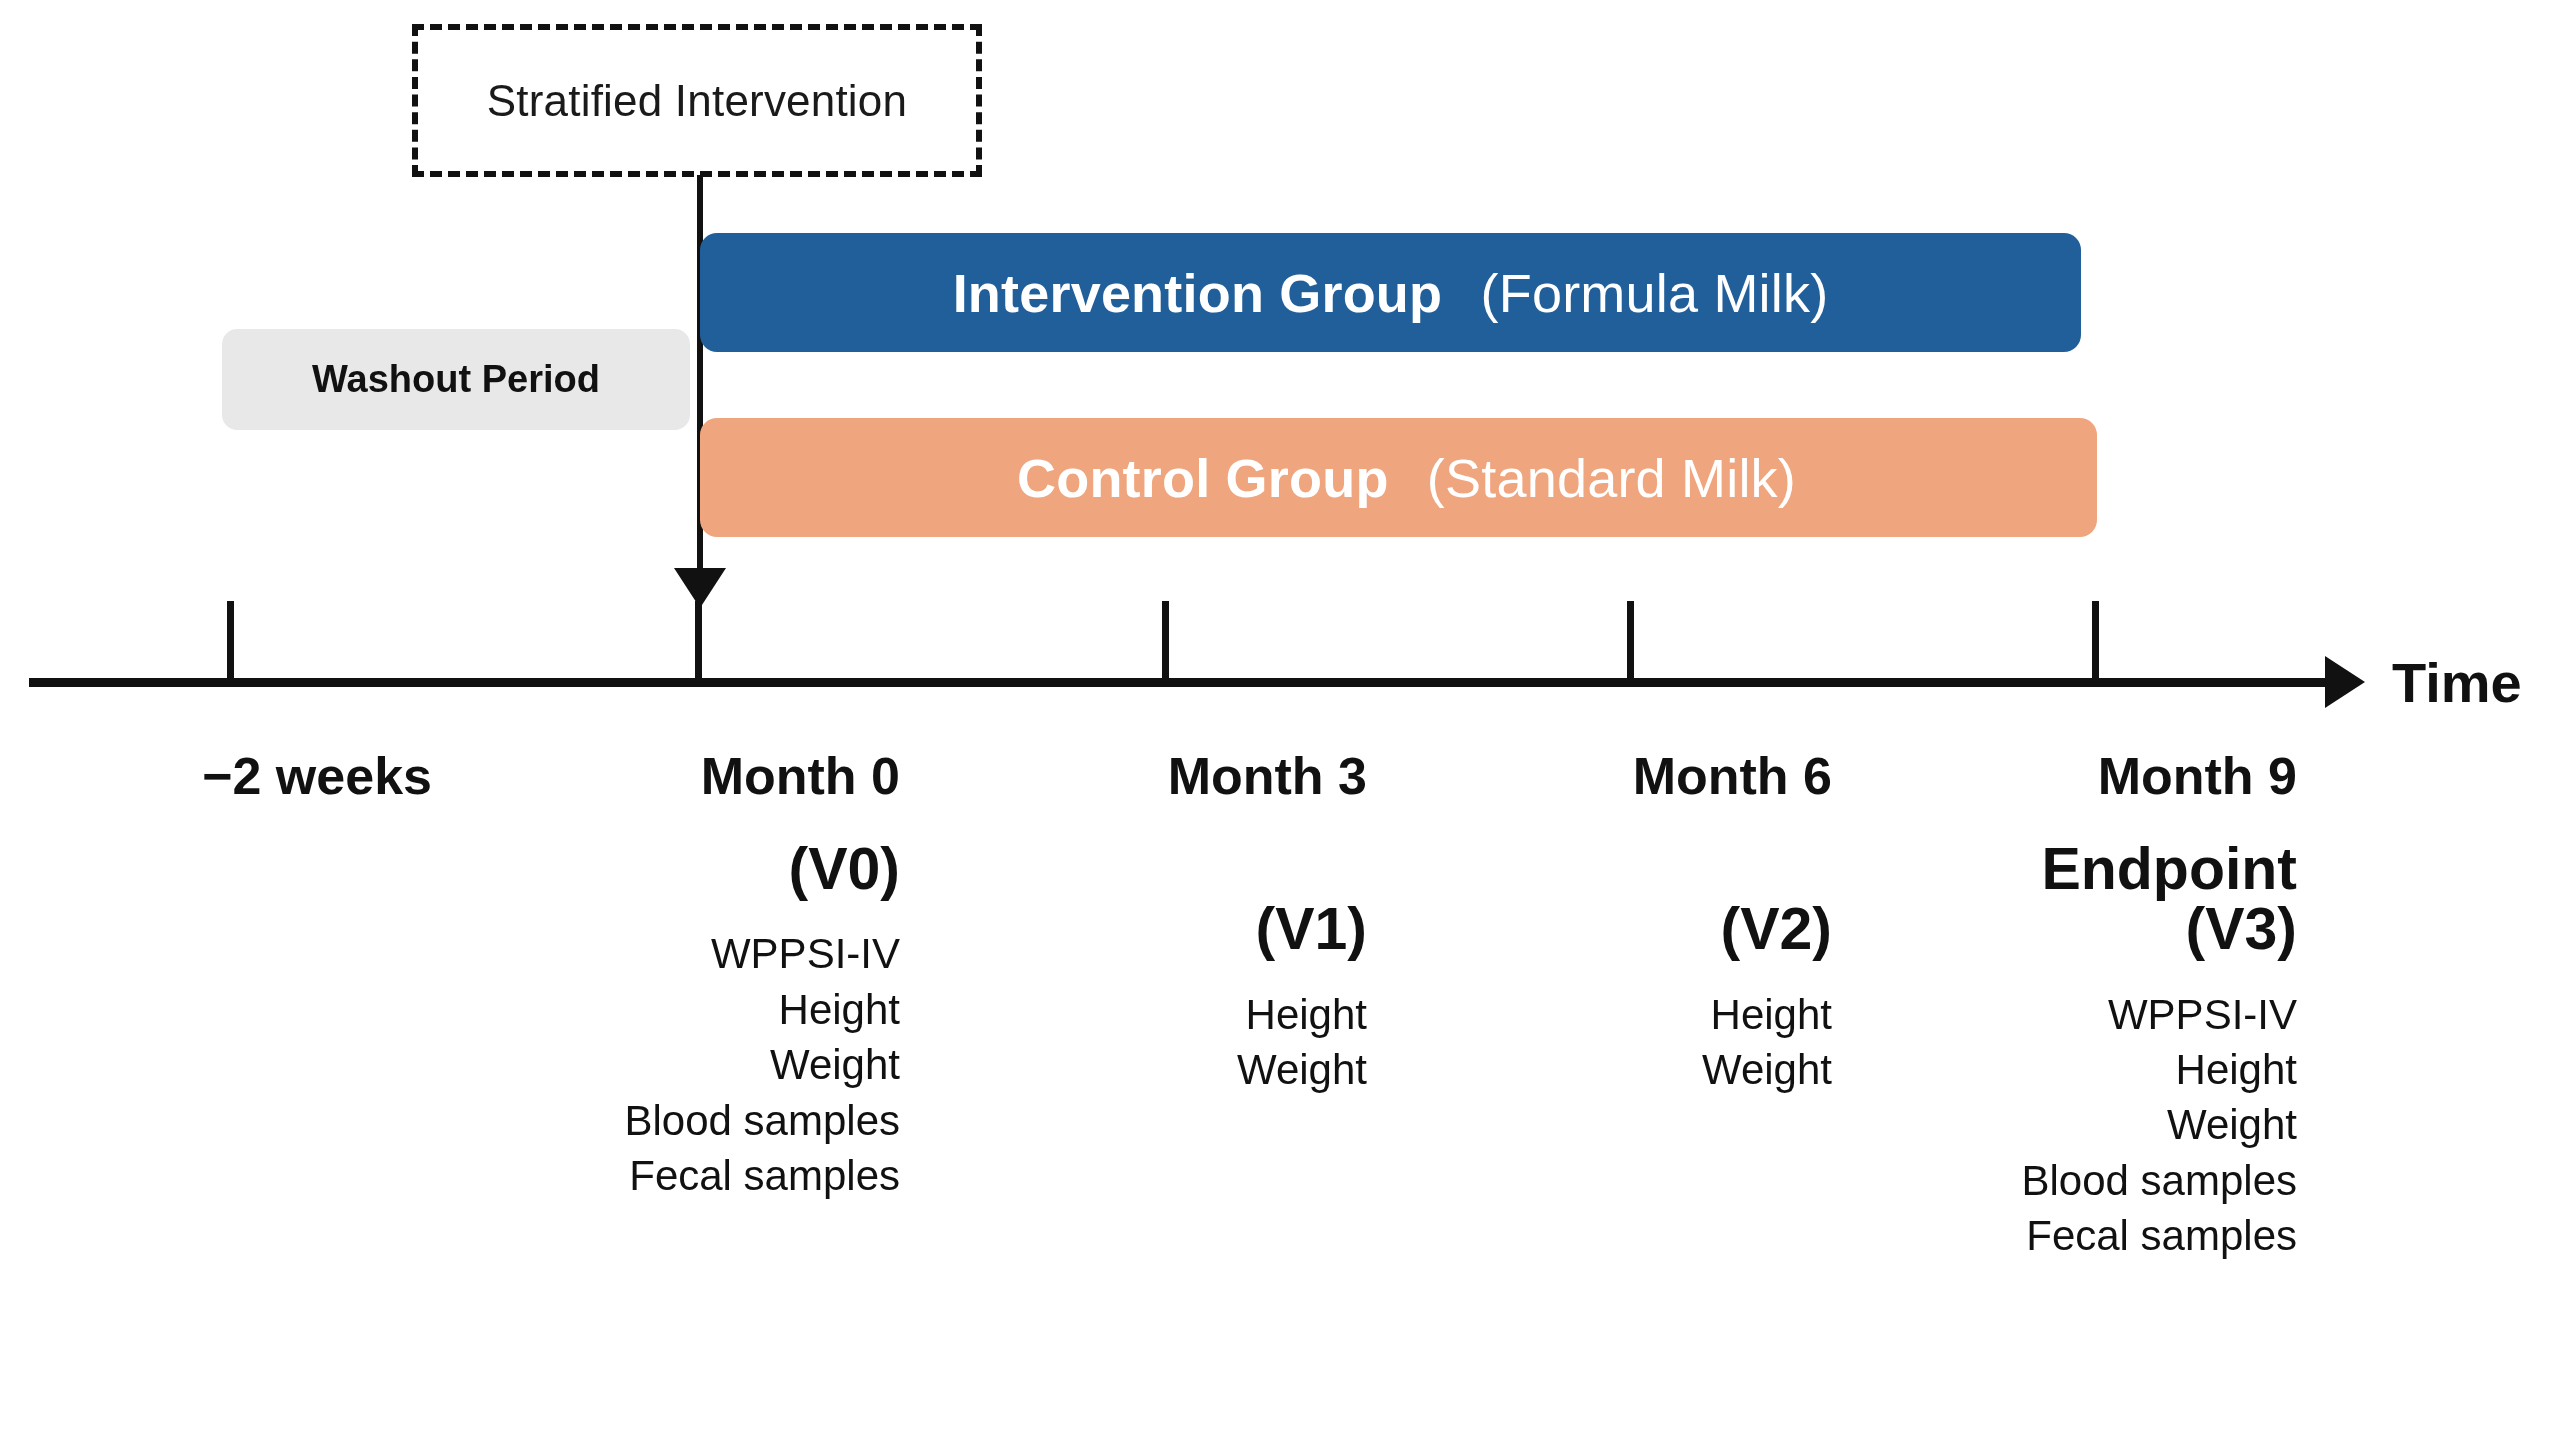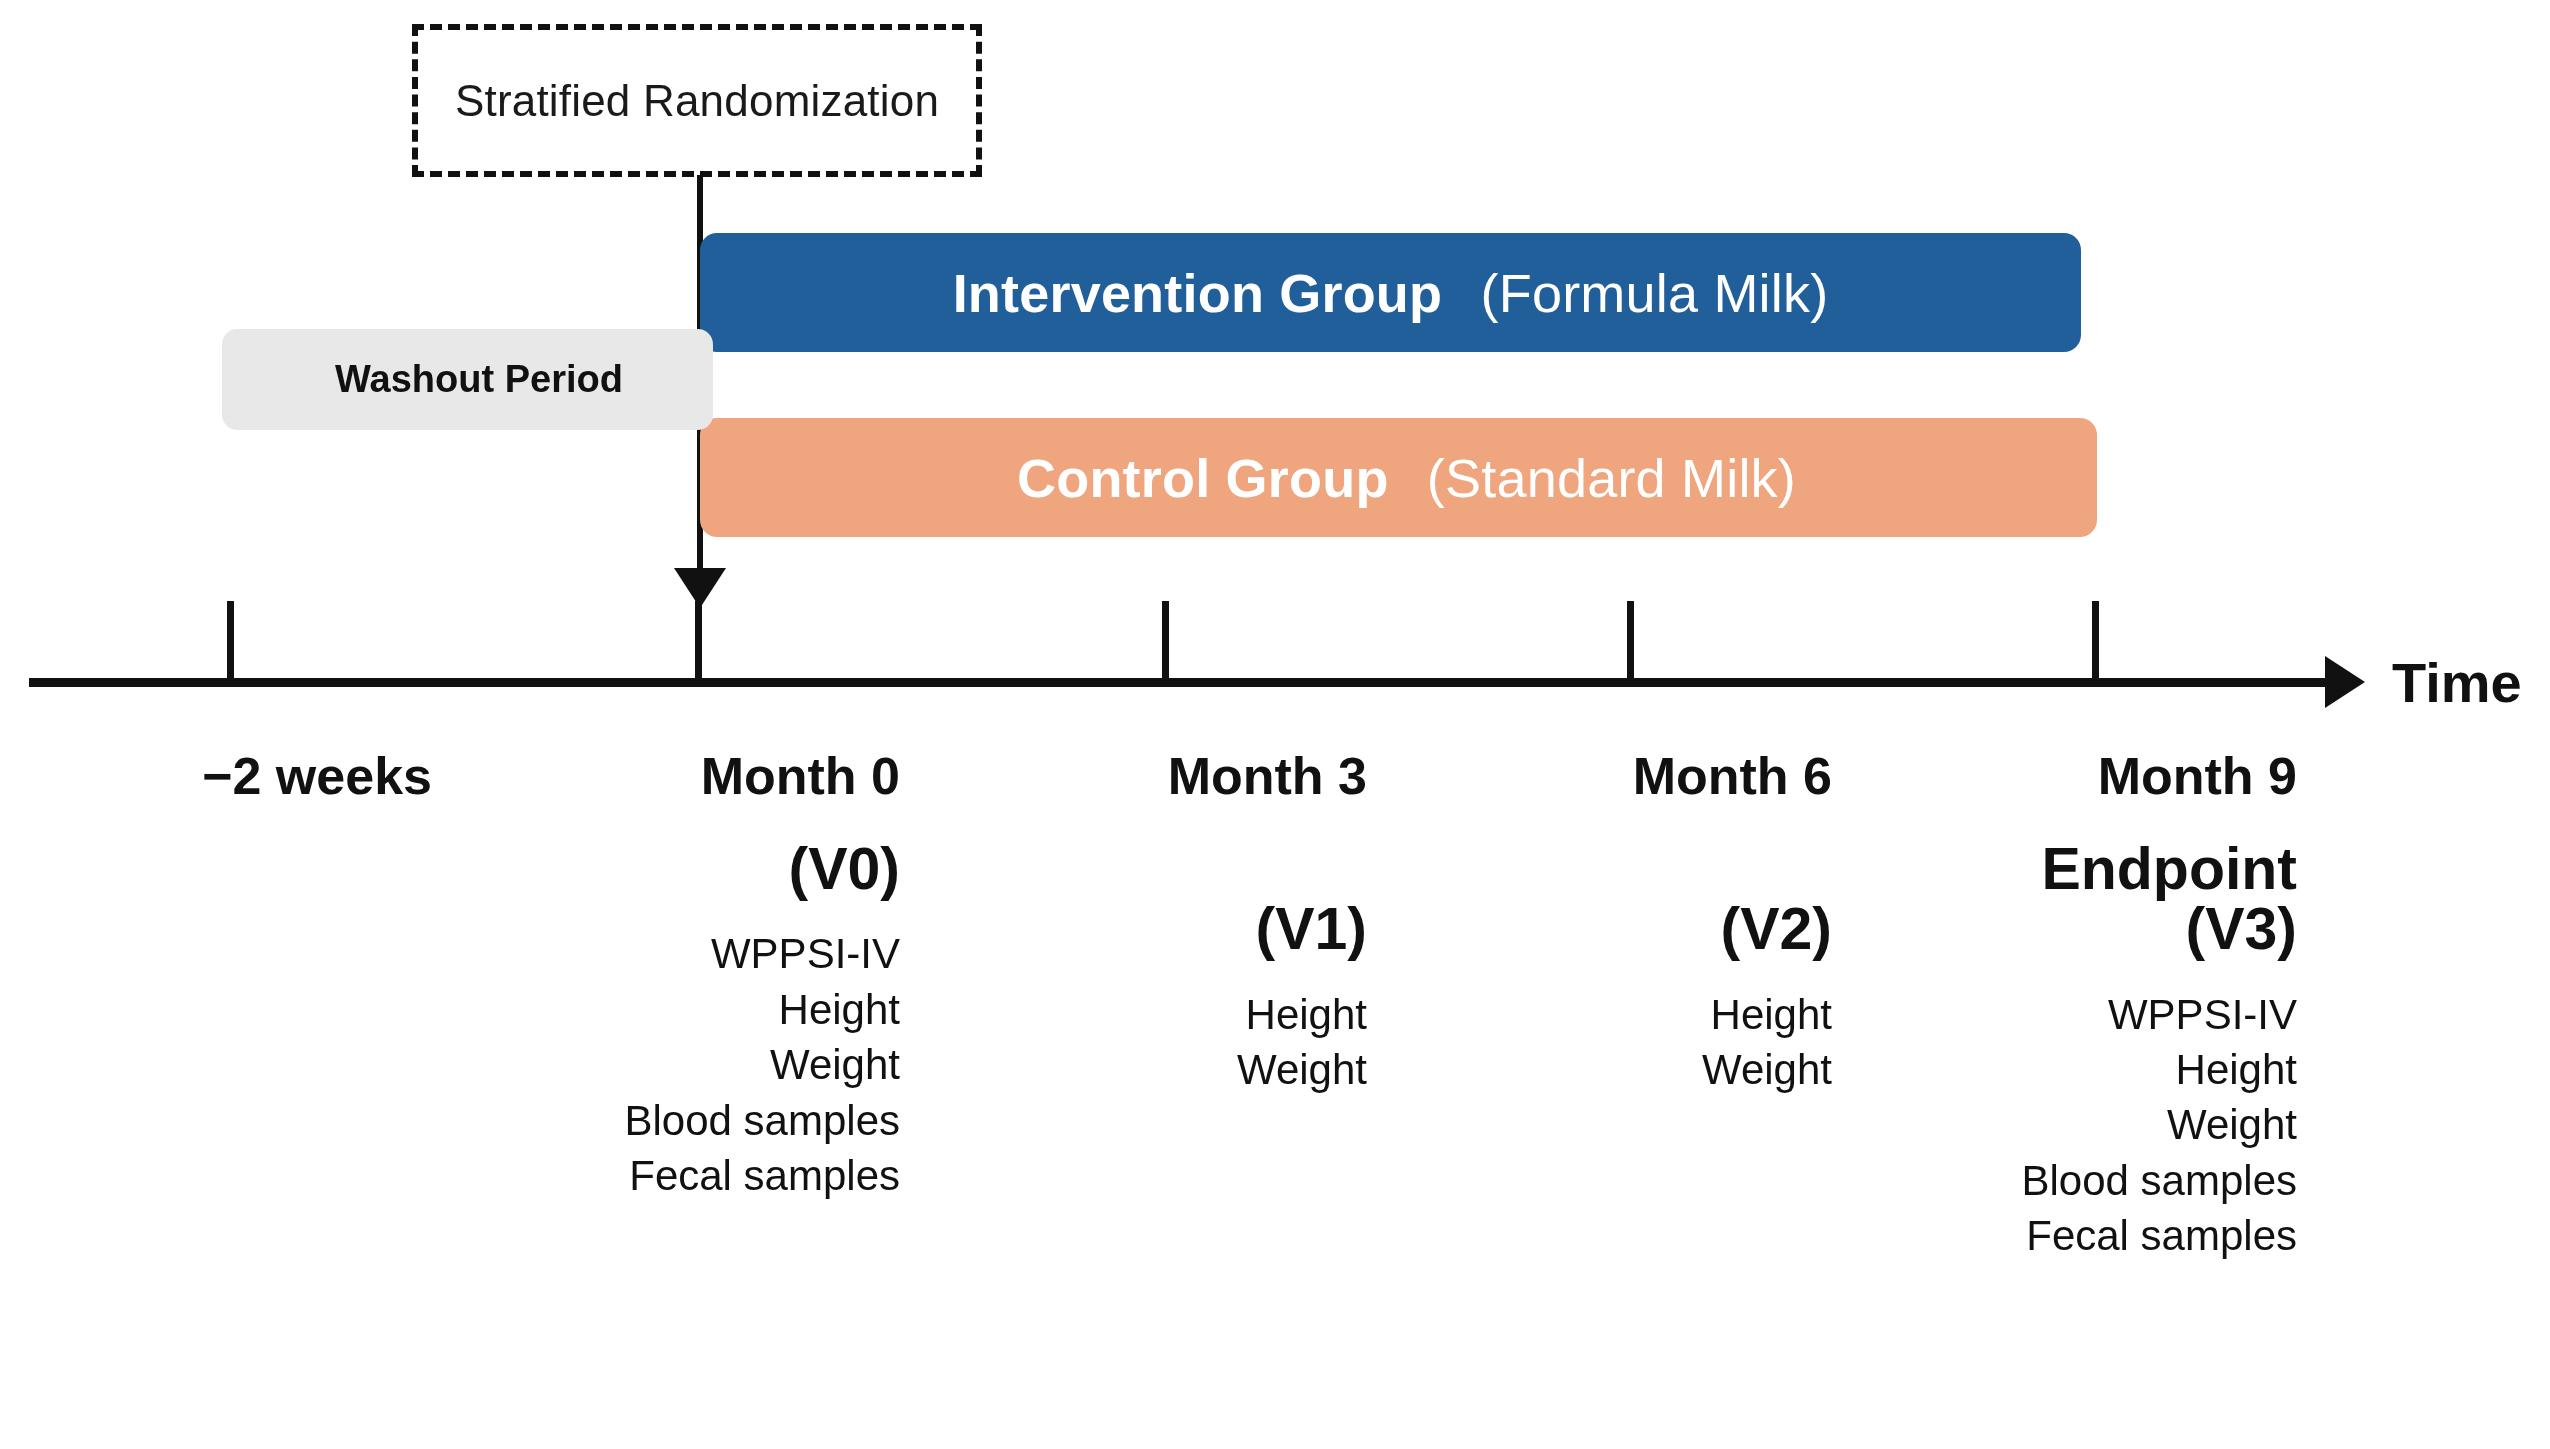--- a/index.html
+++ b/index.html
@@ -168,7 +168,7 @@
 <div id="stage">
 
   <div class="rand-box">
-    <span class="rand-label">Stratified Randomization</span>
+    <span class="rand-label">Stratified Intervention</span>
   </div>
 
   <div class="rand-arrow-line"></div>

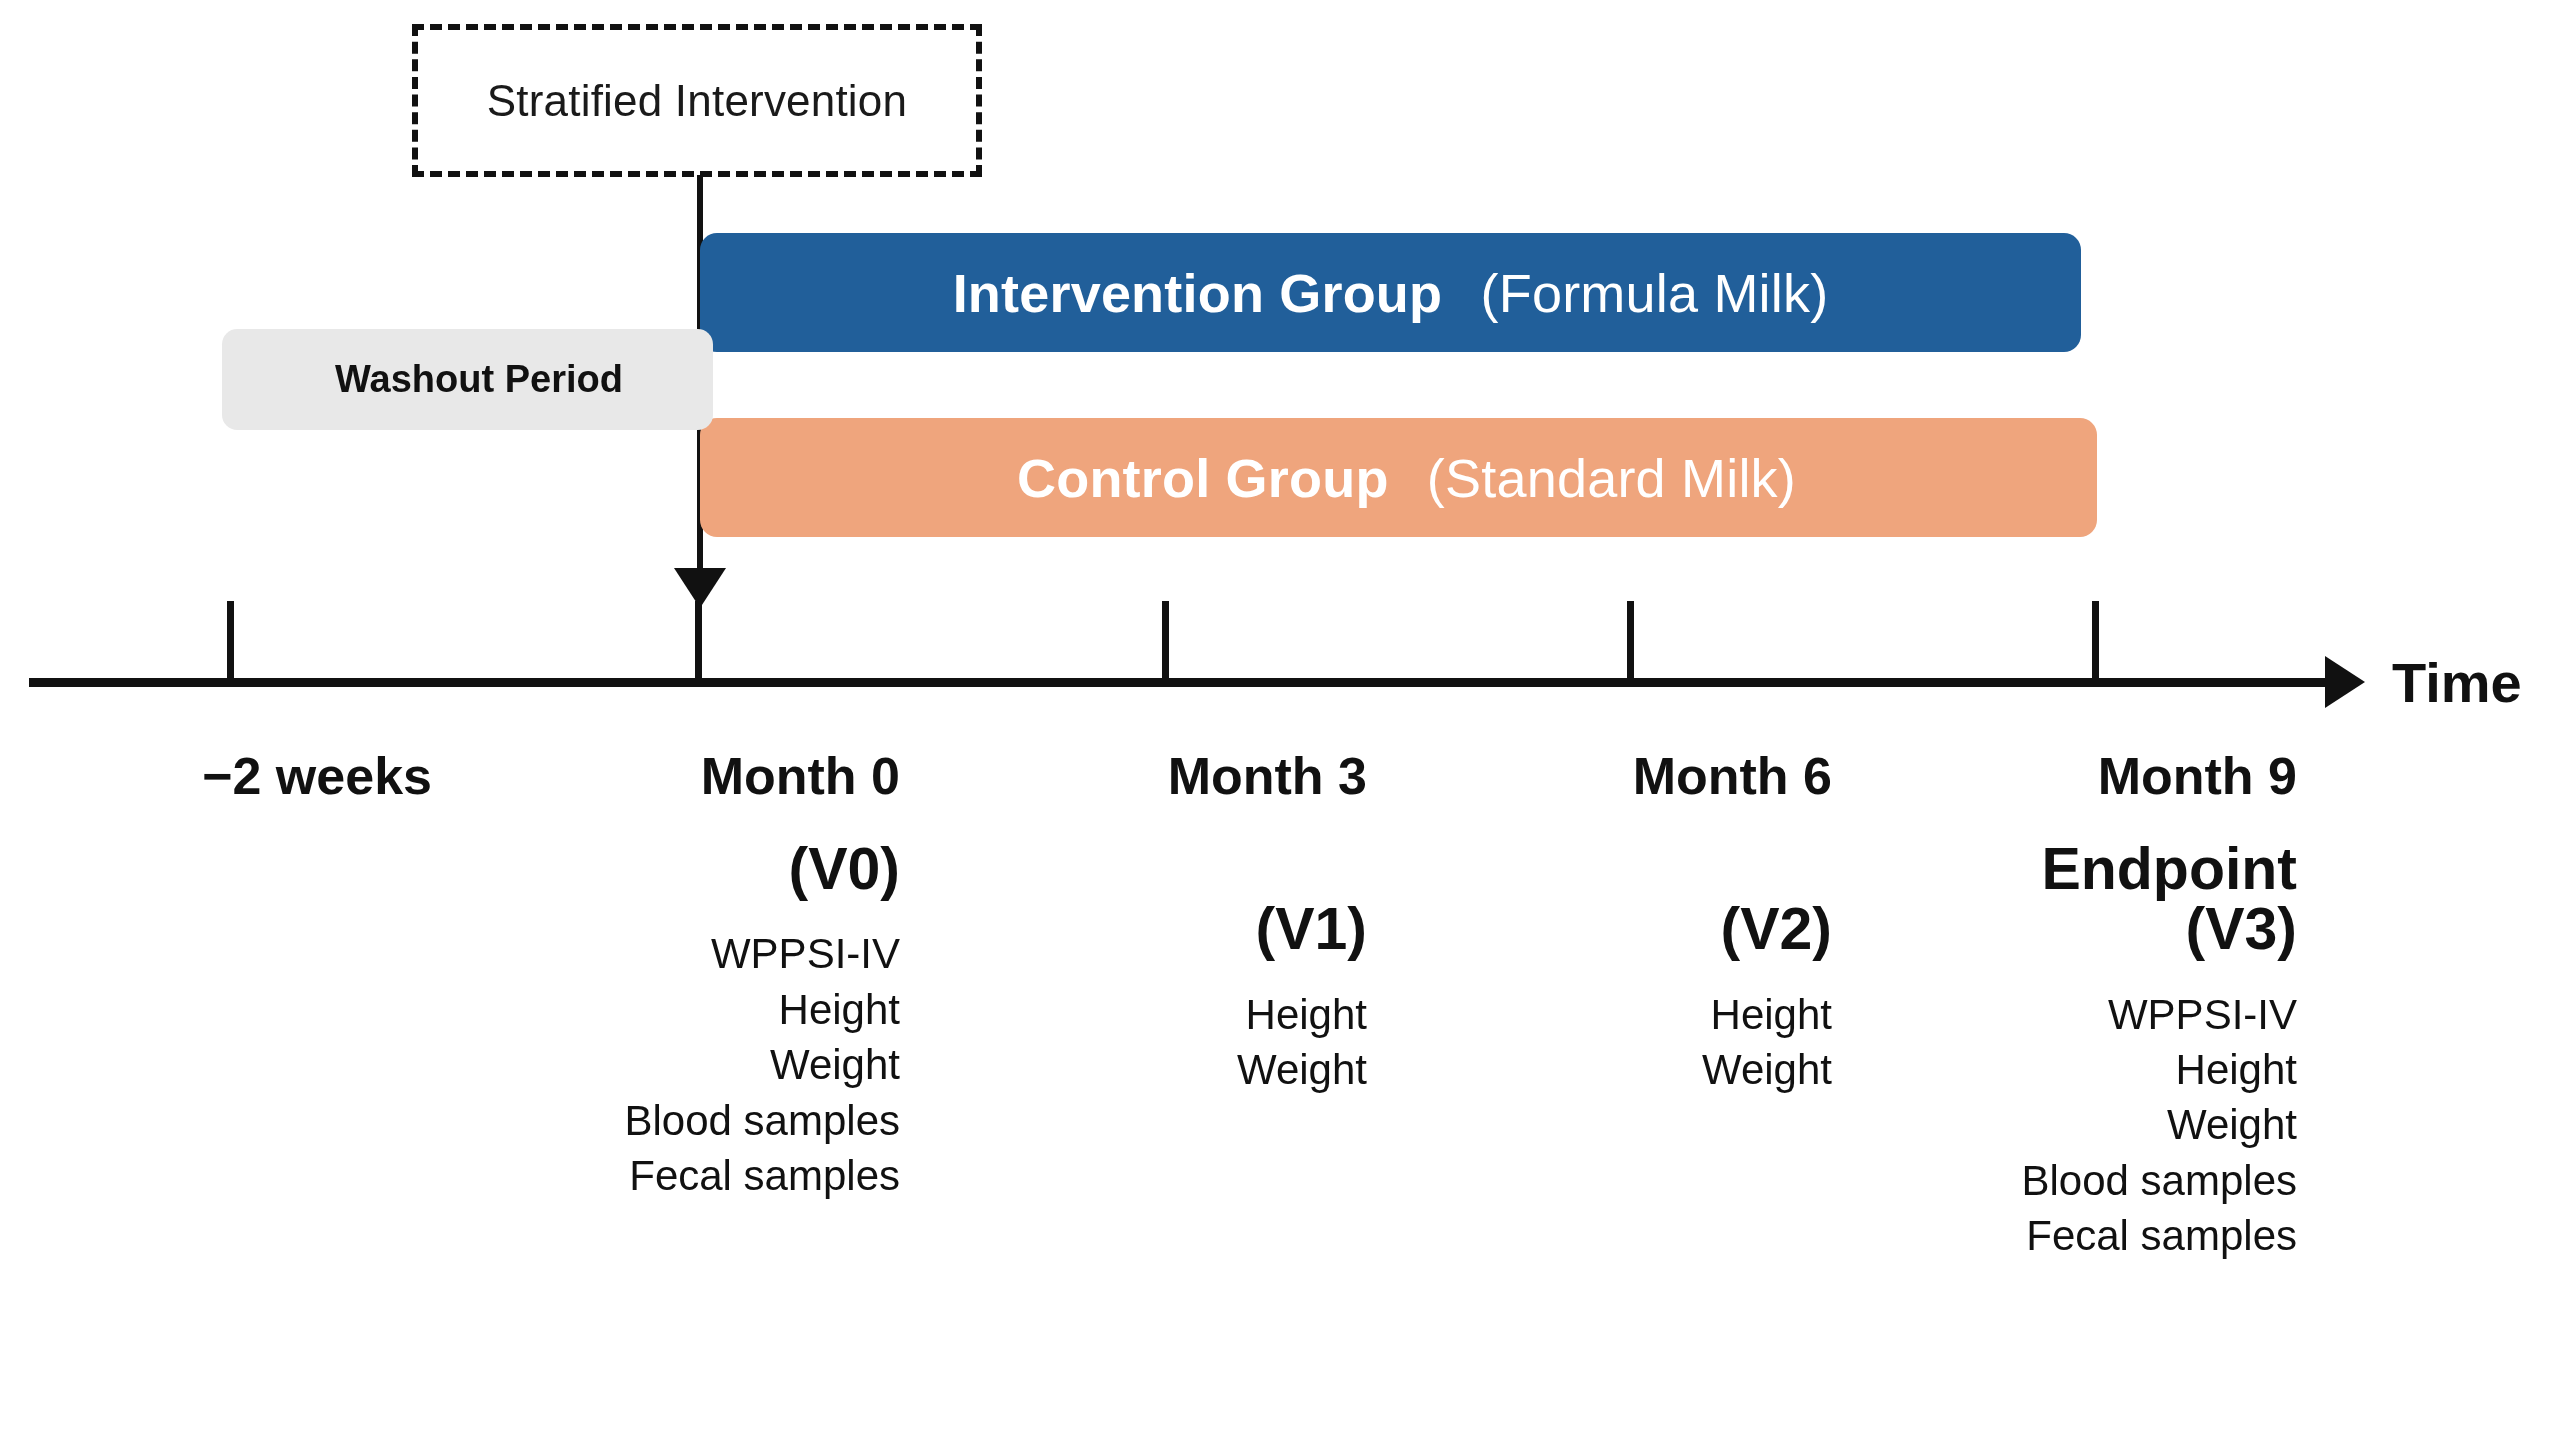--- a/index.html
+++ b/index.html
@@ -91,7 +91,6 @@
     display:flex;
     align-items:center;
     justify-content:center;
-    padding-left:23px;
   }
   .washout .washout-label{
     font-size:38px;

